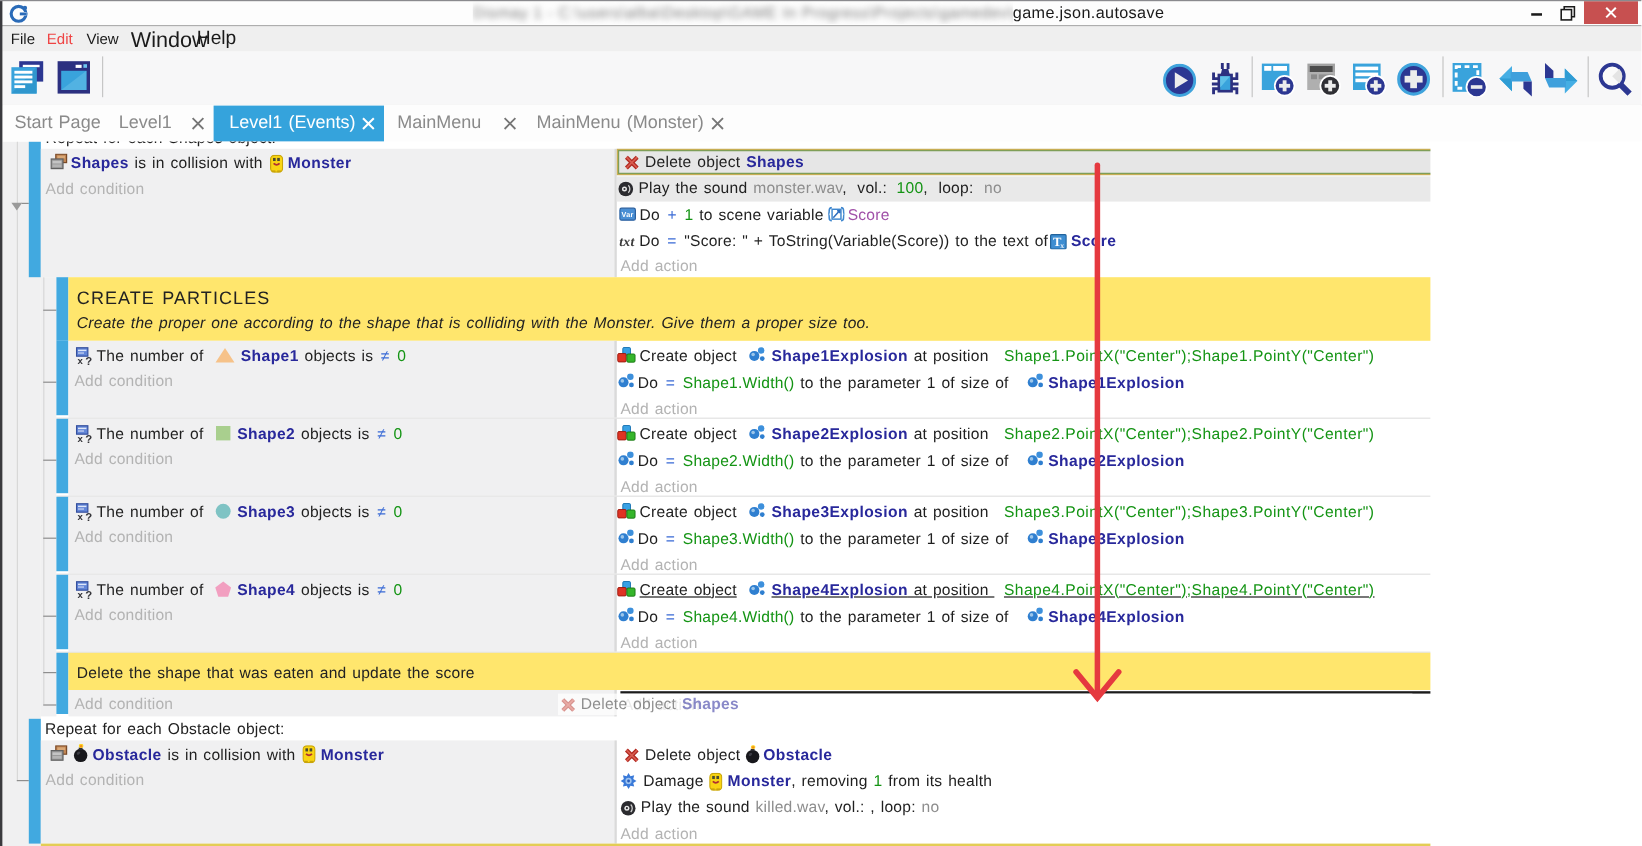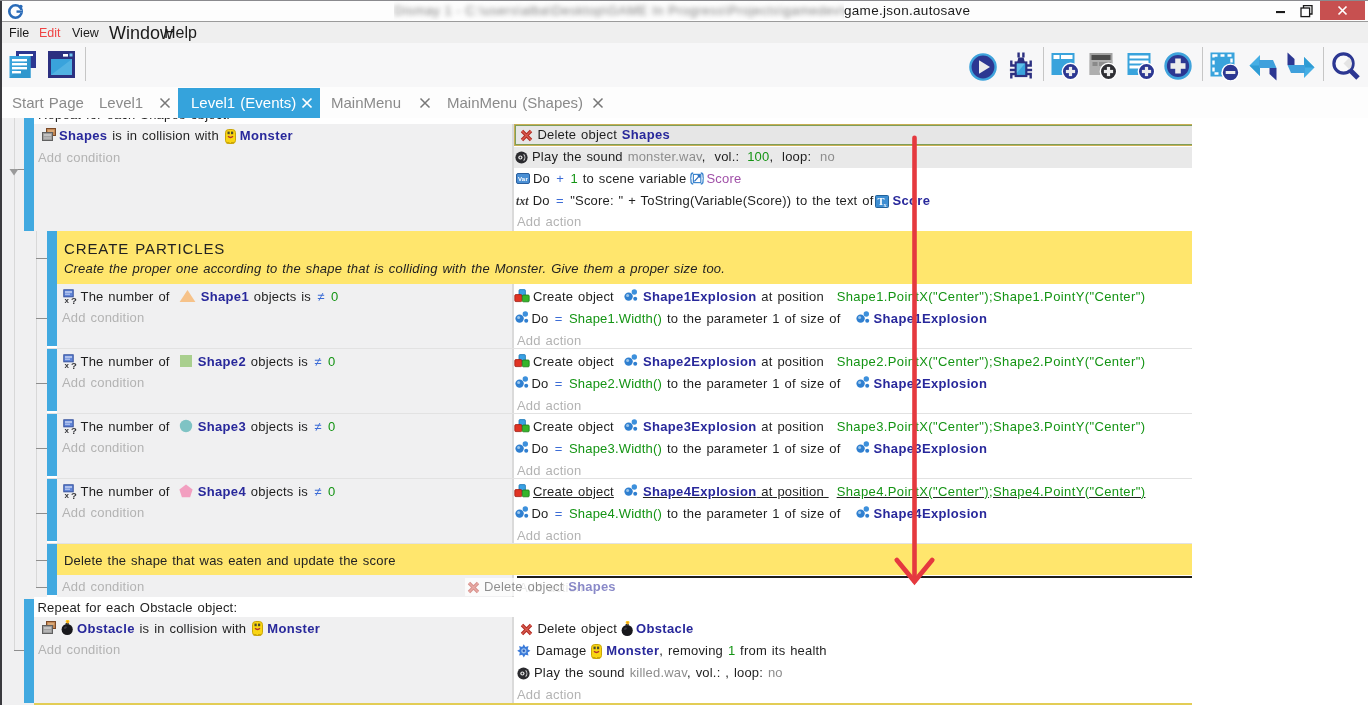--- a/index.html
+++ b/index.html
@@ -148,7 +148,7 @@
 <svg style="position:absolute;left:419px;top:97px;" width="12" height="12" viewBox="0 0 12 12">
     <path d="M1.5 1.5 L10.5 10.5 M10.5 1.5 L1.5 10.5" stroke="#777" stroke-width="1.5"></path>
   </svg>
-<div class="r" style="left:447px;top:94px;font-size:15px;color:#8a8a8a;letter-spacing:0;">MainMenu (Shapes)</div>
+<div class="r" style="left:447px;top:94px;font-size:15px;color:#8a8a8a;letter-spacing:0;">MainMenu (Monster)</div>
 <svg style="position:absolute;left:592px;top:97px;" width="12" height="12" viewBox="0 0 12 12">
     <path d="M1.5 1.5 L10.5 10.5 M10.5 1.5 L1.5 10.5" stroke="#777" stroke-width="1.5"></path>
   </svg>

